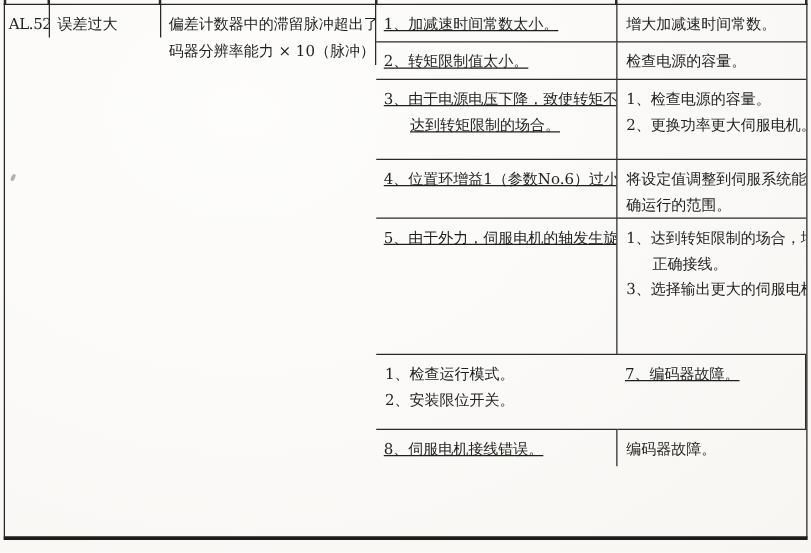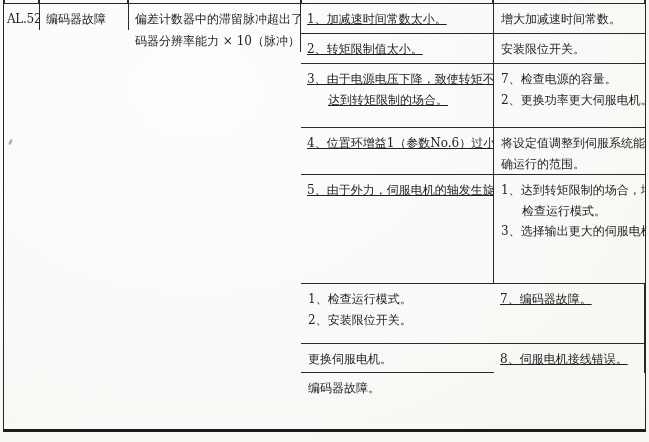--- a/index.html
+++ b/index.html
@@ -112,7 +112,7 @@
     <span>AL.52</span>
   </div>
   <div class="cell vline col-name">
-    <span>编码器故障</span>
+    <span>误差过大</span>
   </div>
   <div class="cell vline col-desc">
     <div class="line">偏差计数器中的滞留脉冲超出了编</div>

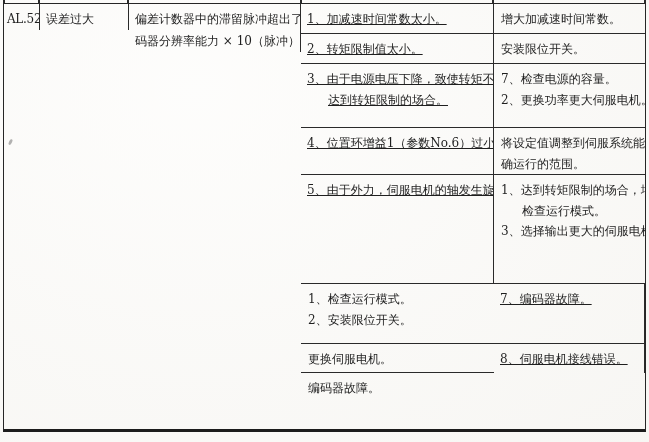--- a/index.html
+++ b/index.html
@@ -129,7 +129,7 @@
         <div class="line">2、转矩限制值太小。</div>
       </div>
       <div class="cell sub remedy">
-        <div class="line">安装限位开关。</div>
+        <div class="line">检查电源的容量。</div>
       </div>
       <div class="cell sub cause">
         <div class="line">3、由于电源电压下降，致使转矩不足，</div>

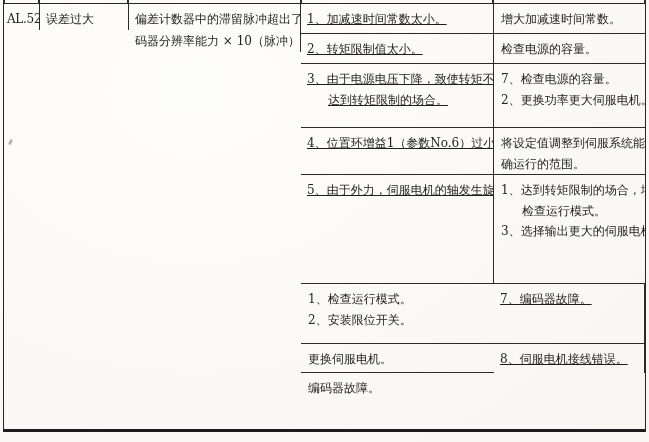--- a/index.html
+++ b/index.html
@@ -136,7 +136,7 @@
         <div class="line cont">达到转矩限制的场合。</div>
       </div>
       <div class="cell sub remedy">
-        <div class="line">7、检查电源的容量。</div>
+        <div class="line">1、检查电源的容量。</div>
         <div class="line">2、更换功率更大伺服电机。</div>
       </div>
       <div class="cell sub cause">

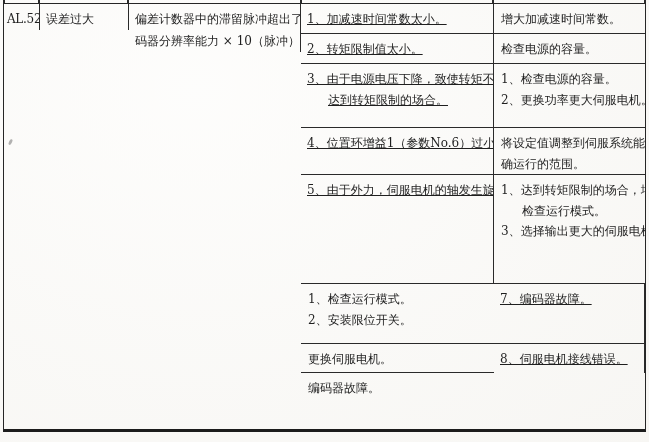--- a/index.html
+++ b/index.html
@@ -151,7 +151,7 @@
       </div>
       <div class="cell sub remedy">
         <div class="line">1、达到转矩限制的场合，增大</div>
-        <div class="line cont">检查运行模式。</div>
+        <div class="line cont">正确接线。</div>
         <div class="line">3、选择输出更大的伺服电机</div>
       </div>
       <div class="cell sub remedy">

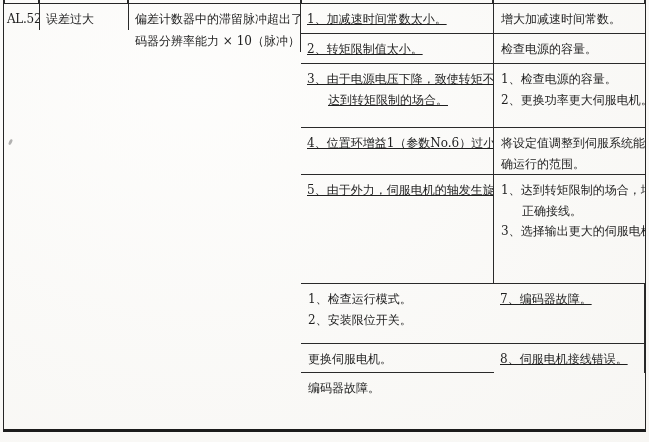--- a/index.html
+++ b/index.html
@@ -161,9 +161,6 @@
       <div class="cell sub cause">
         <div class="line">7、编码器故障。</div>
       </div>
-      <div class="cell sub remedy">
-        <div class="line">更换伺服电机。</div>
-      </div>
       <div class="cell sub cause last">
         <div class="line">8、伺服电机接线错误。</div>
         <div class="line cont">伺服放大器的输出U.V.W和伺服电机</div>

